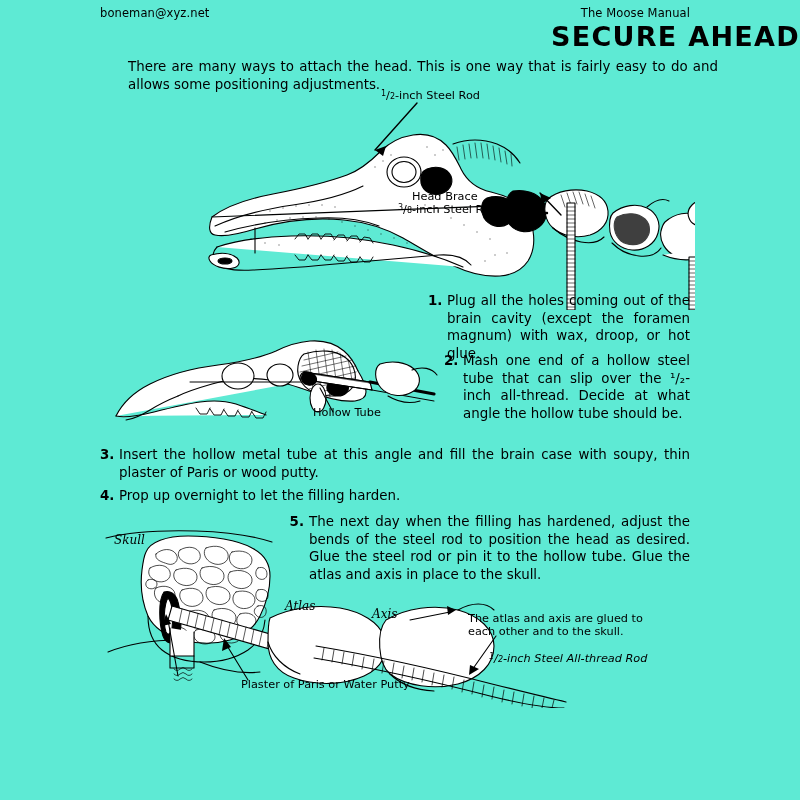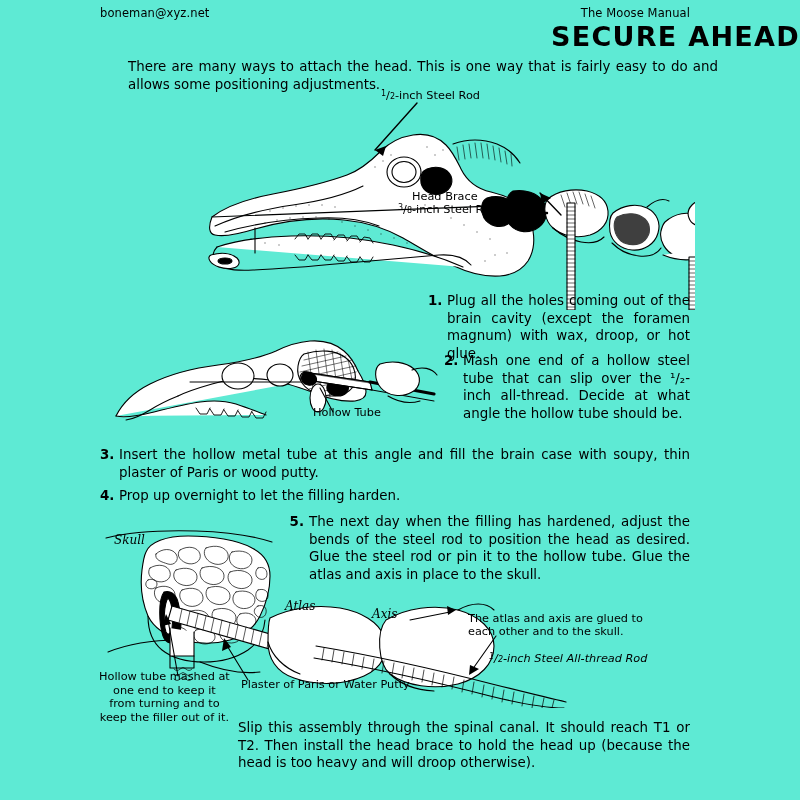--- a/index.html
+++ b/index.html
@@ -569,10 +569,6 @@
   <span class="lbl ital" style="left:285px; top:600px;">Atlas</span>
   <span class="lbl ital" style="left:372px; top:608px;">Axis</span>
 
-  <div class="lbl center" style="left:99px; top:670px; white-space:pre-line;">Hollow tube mashed at
-one end to keep it
-from turning and to
-keep the filler out of it.</div>
 
   <span class="lbl" style="left:241px; top:678px;">Plaster of Paris or Water Putty</span>
 

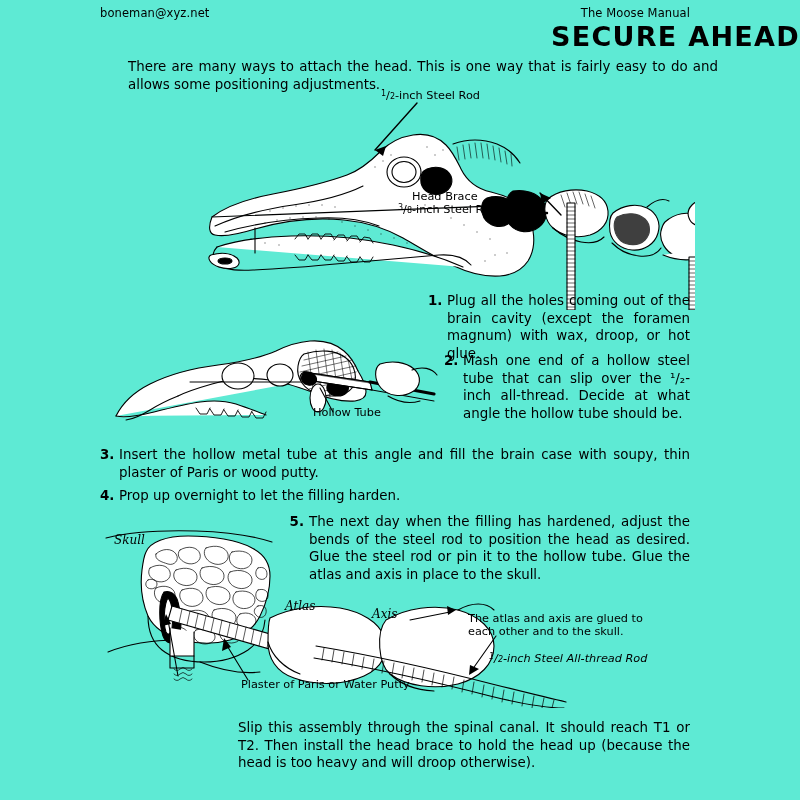--- a/index.html
+++ b/index.html
@@ -579,7 +579,6 @@
     <span class="frac"><sup>1</sup>/<sub>2</sub></span><span>-inch Steel All-thread Rod</span>
   </span>
 
-  <div class="closing">Slip this assembly through the spinal canal. It should reach T1 or T2. Then install the head brace to hold the head up (because the head is too heavy and will droop otherwise).</div>
 
 
 </div>

